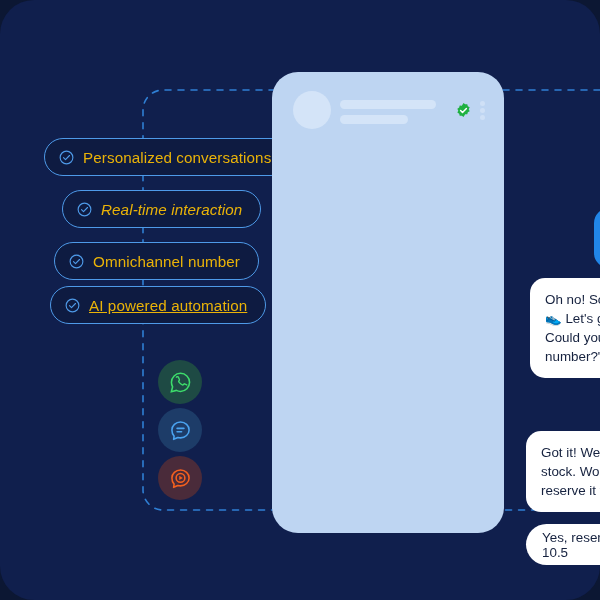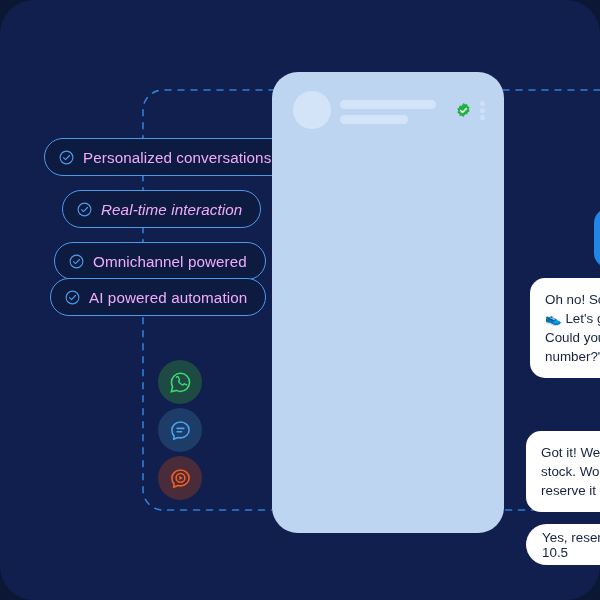--- a/index.html
+++ b/index.html
@@ -21,7 +21,7 @@
     position:absolute;display:flex;align-items:center;gap:9px;
     height:38px;padding:0 18px 0 14px;
     background:#0e1b41;border:1.6px solid #4e9ae8;border-radius:22px;
-    color:#f0abfc;font-size:15.2px;letter-spacing:.1px;white-space:nowrap;
+    color:#eab308;font-size:15.2px;letter-spacing:.1px;white-space:nowrap;
     box-sizing:border-box;
   }
   .pill .chk{width:15px;height:15px;flex:0 0 15px;display:block;}

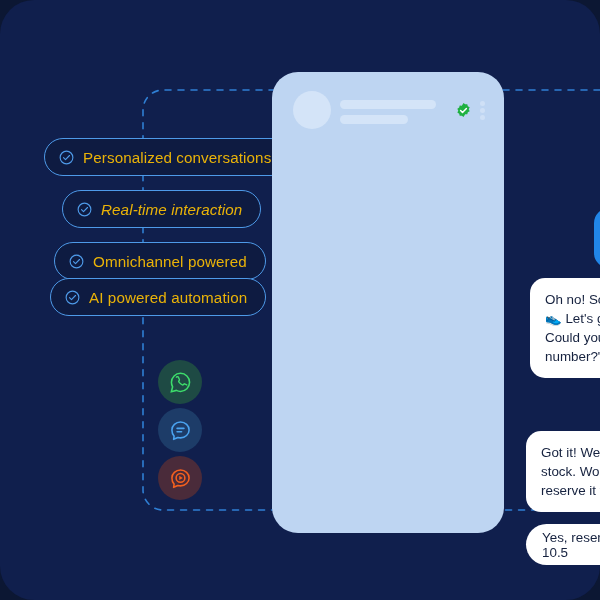--- a/index.html
+++ b/index.html
@@ -99,7 +99,7 @@
       <circle cx="12" cy="12" r="10.2" fill="none" stroke="#4e9ae8" stroke-width="1.8"></circle>
       <path d="M7.2 12.3 L10.4 15.4 L16.8 8.8" fill="none" stroke="#4e9ae8" stroke-width="1.8" stroke-linecap="round" stroke-linejoin="round"></path>
     </svg>
-    <span>Omnichannel powered</span>
+    <span>Omnichannel number</span>
   </div>
 
   <div class="pill pill-3">

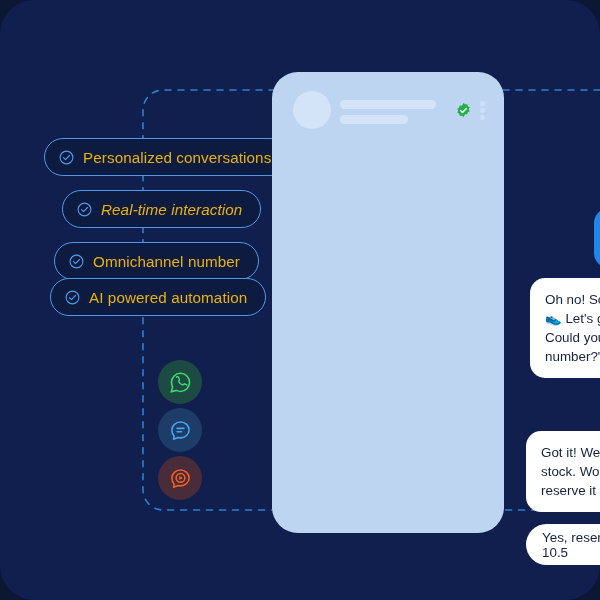--- a/index.html
+++ b/index.html
@@ -28,7 +28,7 @@
   .pill-0{left:44px;top:138px;}
   .pill-1{left:62px;top:190px;font-style:italic;}
   .pill-2{left:54px;top:242px;}
-  .pill-3{left:50px;top:278px;}
+  .pill-3{left:50px;top:286px;text-decoration:underline;}
 
   
   .chan{

